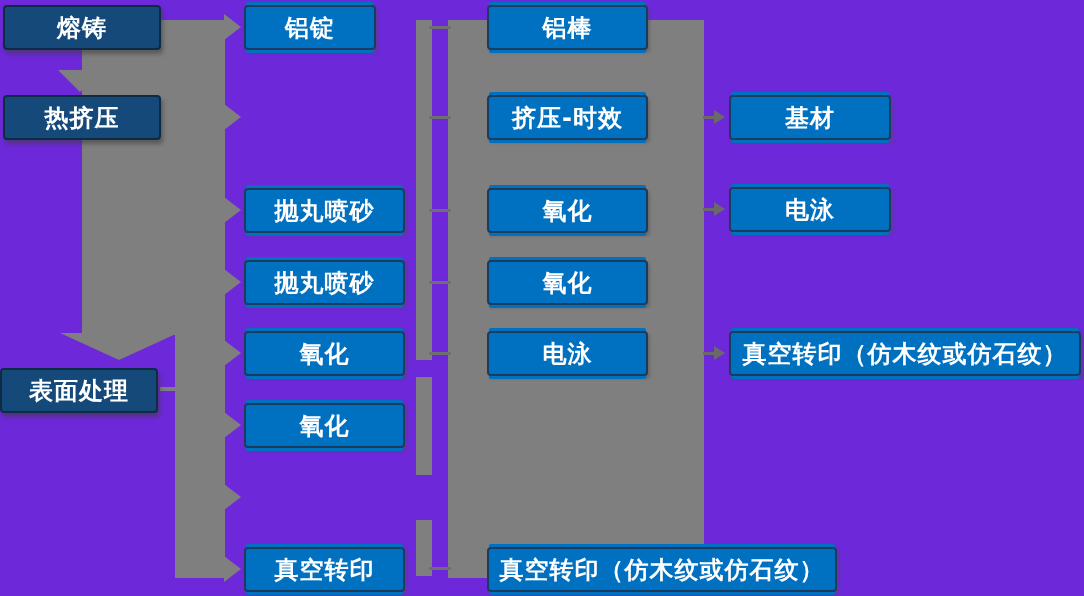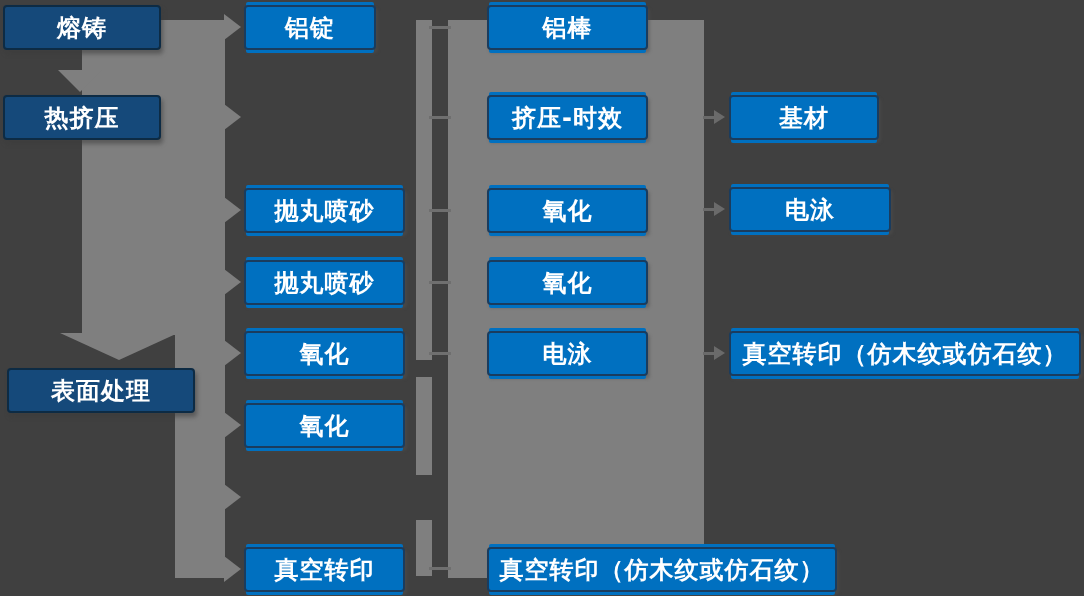--- a/index.html
+++ b/index.html
@@ -4,7 +4,7 @@
 <style>
   html,body{margin:0;padding:0;background:#ffffff;}
   body{font-family:"DejaVu Sans","Liberation Sans",sans-serif;}
-  #canvas{position:relative;width:1084px;height:596px;background:#404040;overflow:hidden;}
+  #canvas{position:relative;width:1084px;height:596px;background:#6d28d9;overflow:hidden;}
 
   
   .gray{position:absolute;background:#7F7F7F;}

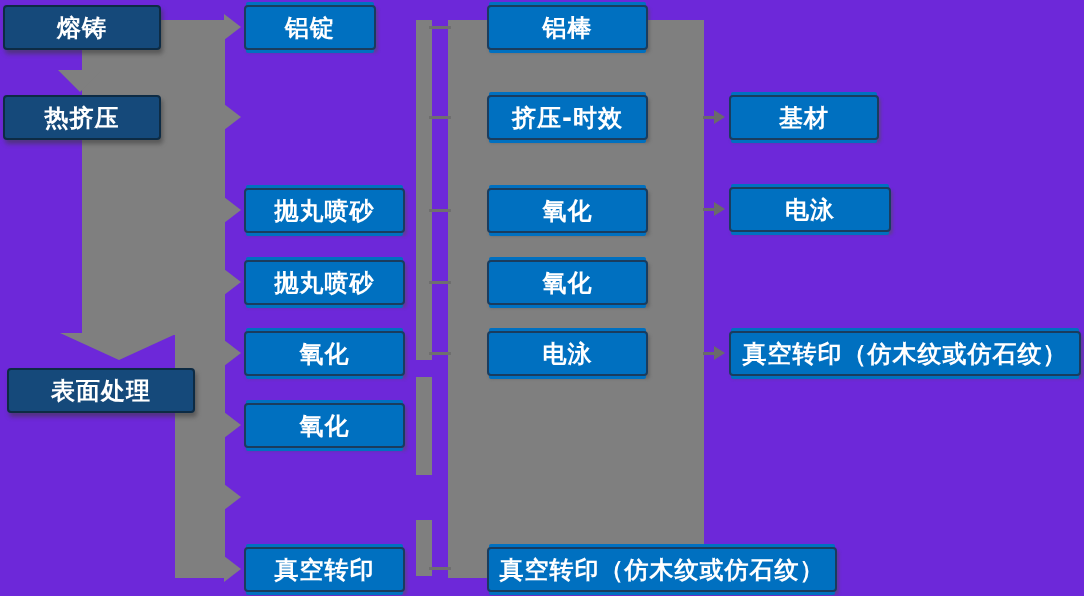--- a/index.html
+++ b/index.html
@@ -90,7 +90,7 @@
   <div class="node bright" style="left:487px;top:331px;width:161px;">电泳</div>
   <div class="node bright" style="left:487px;top:547px;width:350px;">真空转印（仿木纹或仿石纹）</div>
 
-  <div class="node bright" style="left:729px;top:95px;width:150px;">基材</div>
+  <div class="node bright" style="left:729px;top:95px;width:162px;">基材</div>
   <div class="node bright" style="left:729px;top:187px;width:162px;">电泳</div>
   <div class="node bright" style="left:729px;top:331px;width:352px;">真空转印（仿木纹或仿石纹）</div>
 

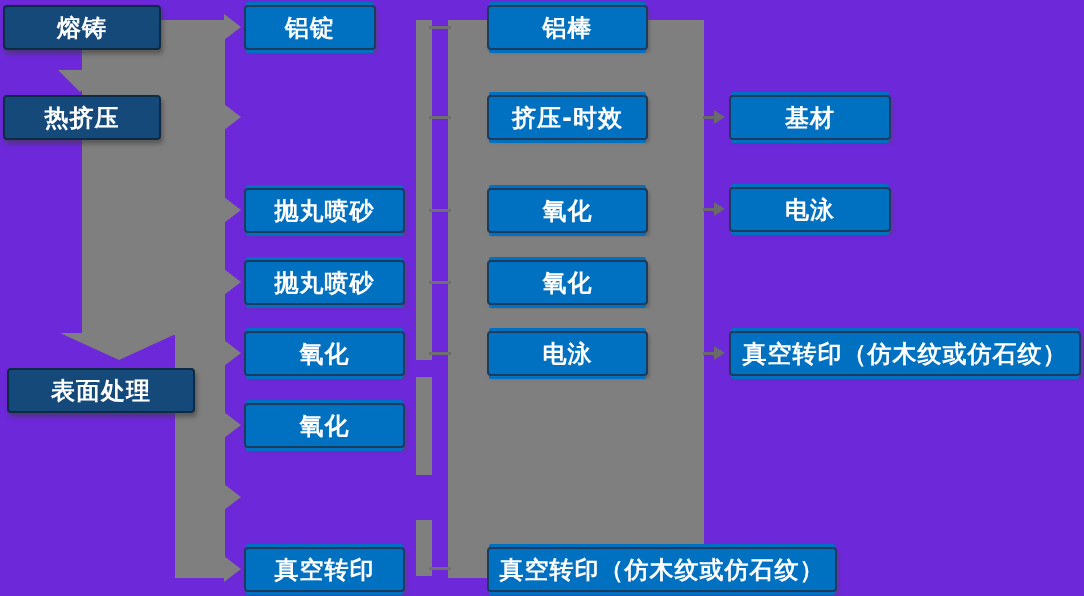--- a/index.html
+++ b/index.html
@@ -74,7 +74,7 @@
 
   <div class="node dark" style="left:3px;top:5px;width:158px;">熔铸</div>
   <div class="node dark" style="left:3px;top:95px;width:158px;">热挤压</div>
-  <div class="node dark" style="left:7px;top:368px;width:188px;">表面处理</div>
+  <div class="node dark" style="left:0;top:368px;width:158px;">表面处理</div>
 
   <div class="node bright" style="left:244px;top:5px;width:132px;">铝锭</div>
   <div class="node bright" style="left:244px;top:188px;width:161px;">抛丸喷砂</div>

